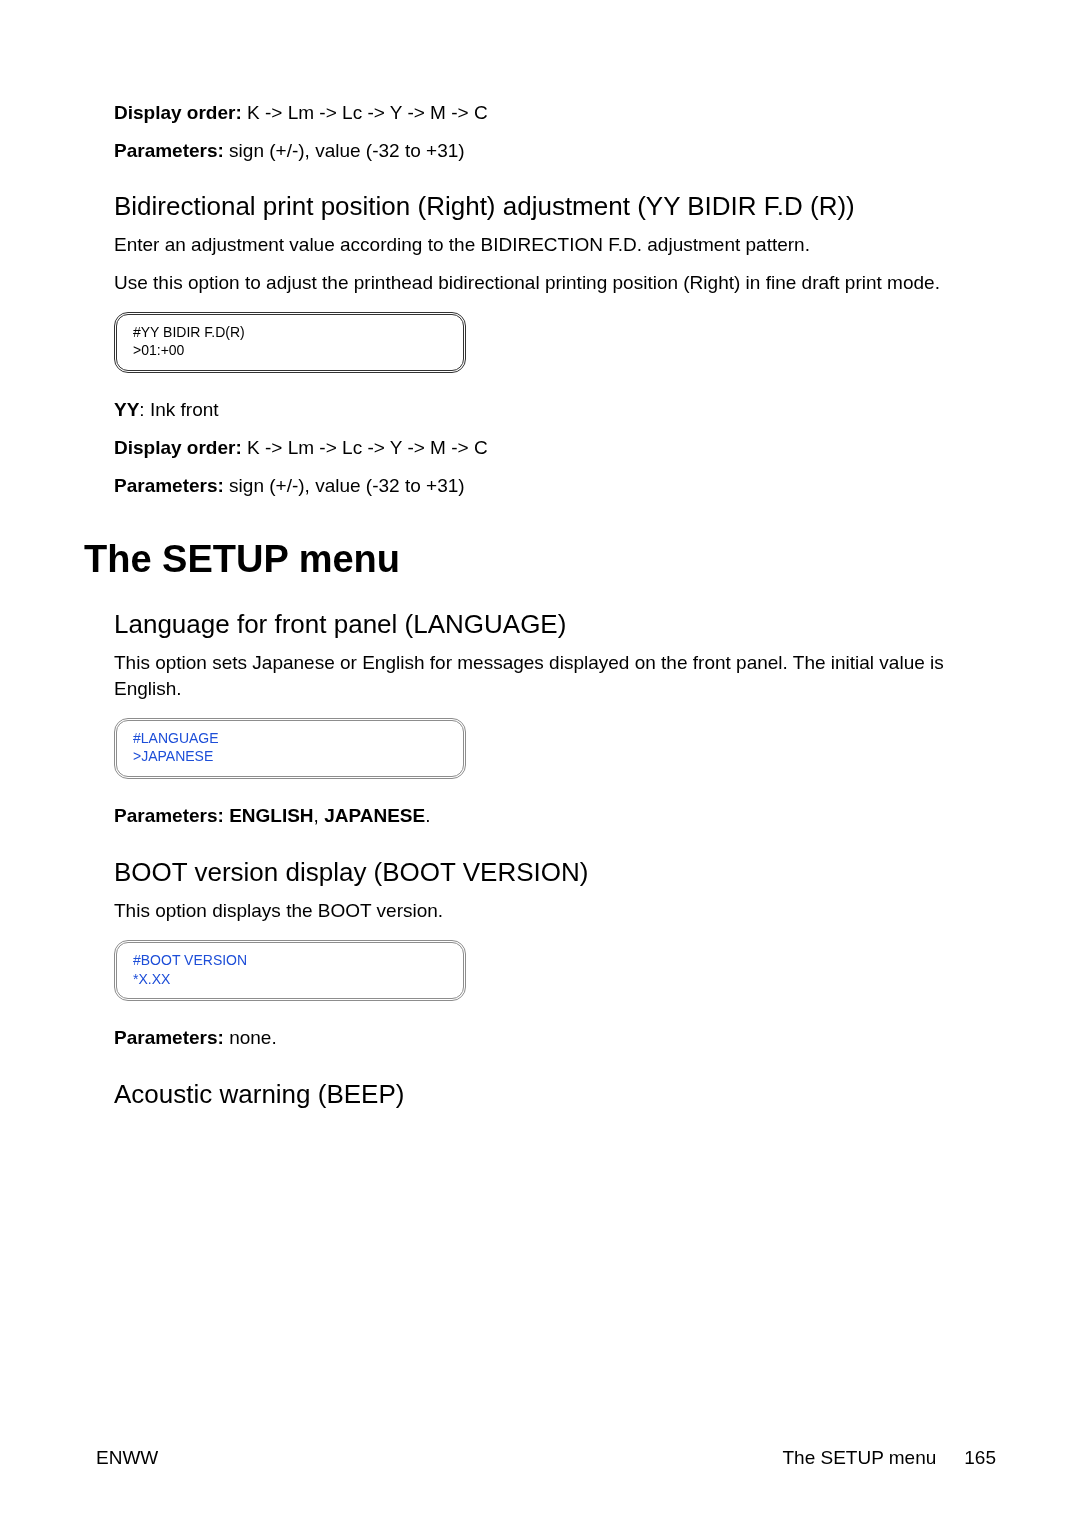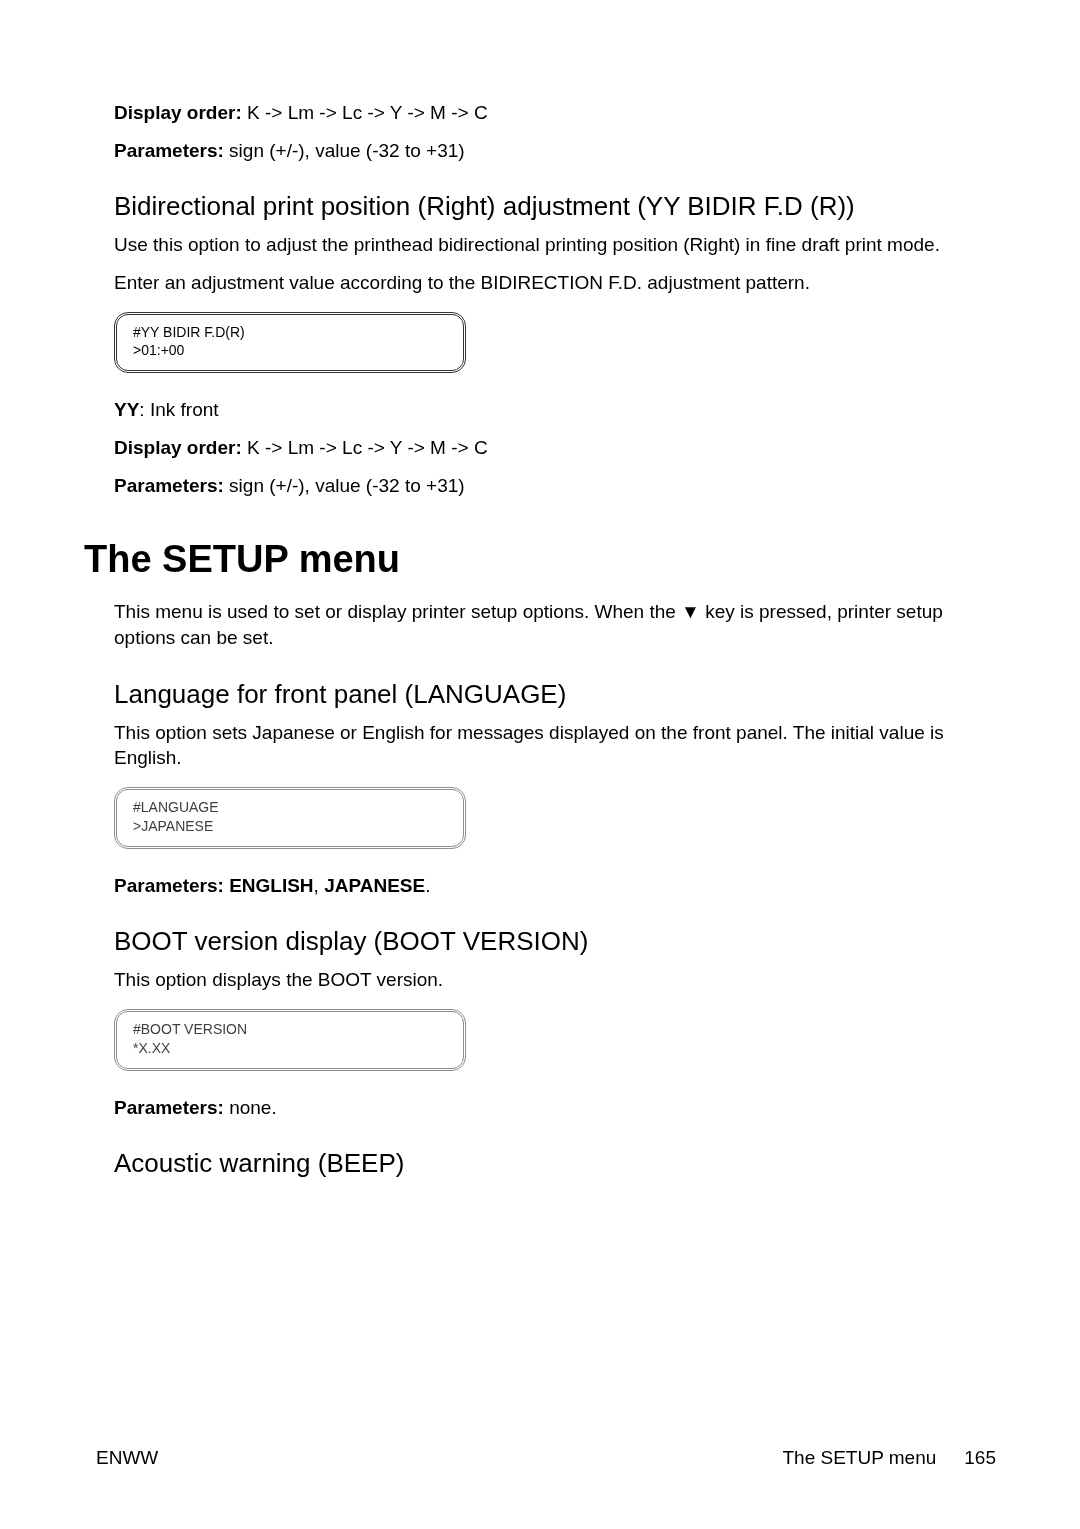--- a/index.html
+++ b/index.html
@@ -50,8 +50,8 @@
     </p>
 
     <h2 class="section">Bidirectional print position (Right) adjustment (YY BIDIR F.D (R))</h2>
+    <p class="body-text">Enter an adjustment value according to the BIDIRECTION F.D. adjustment pattern.</p>
     <p class="body-text">Use this option to adjust the printhead bidirectional printing position (Right) in fine draft print mode.</p>
-    <p class="body-text">Enter an adjustment value according to the BIDIRECTION F.D. adjustment pattern.</p>
 
     <div class="lcd-panel">
       <div>#YY BIDIR F.D(R)</div>

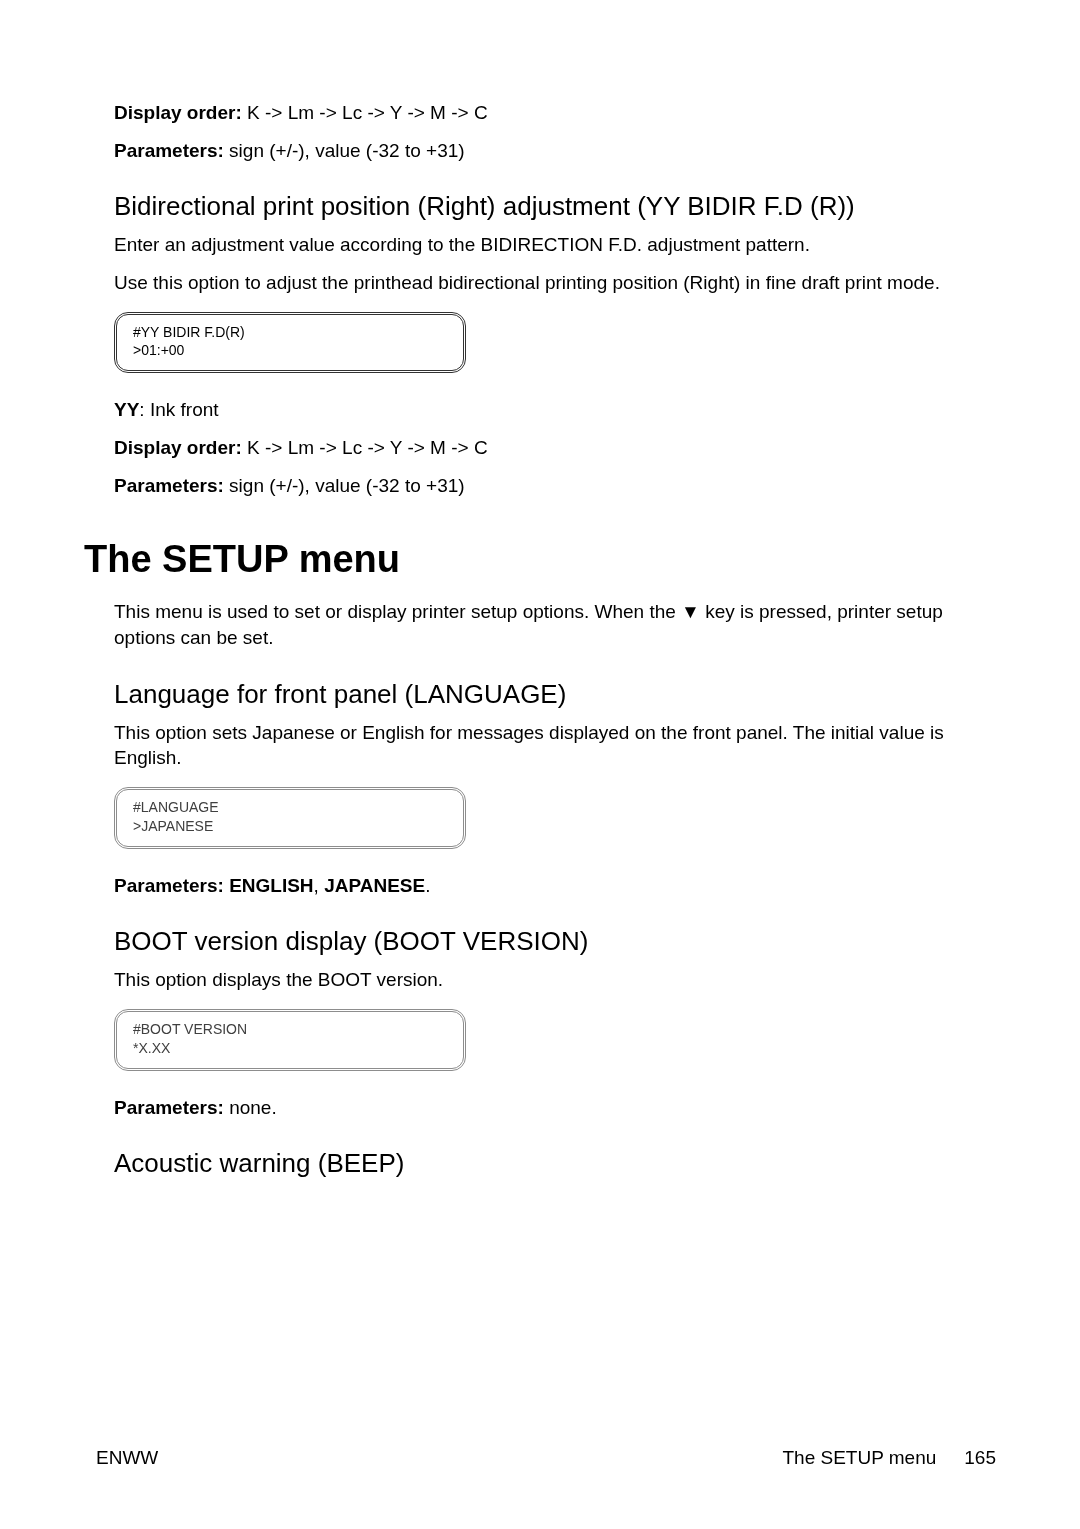--- a/index.html
+++ b/index.html
@@ -72,7 +72,6 @@
   <h1 class="major">The SETUP menu</h1>
 
   <div class="indent-block">
-    <p class="body-text">This menu is used to set or display printer setup options. When the ▼ key is pressed, printer setup options can be set.</p>
 
 
     <h2 class="section">Language for front panel (LANGUAGE)</h2>

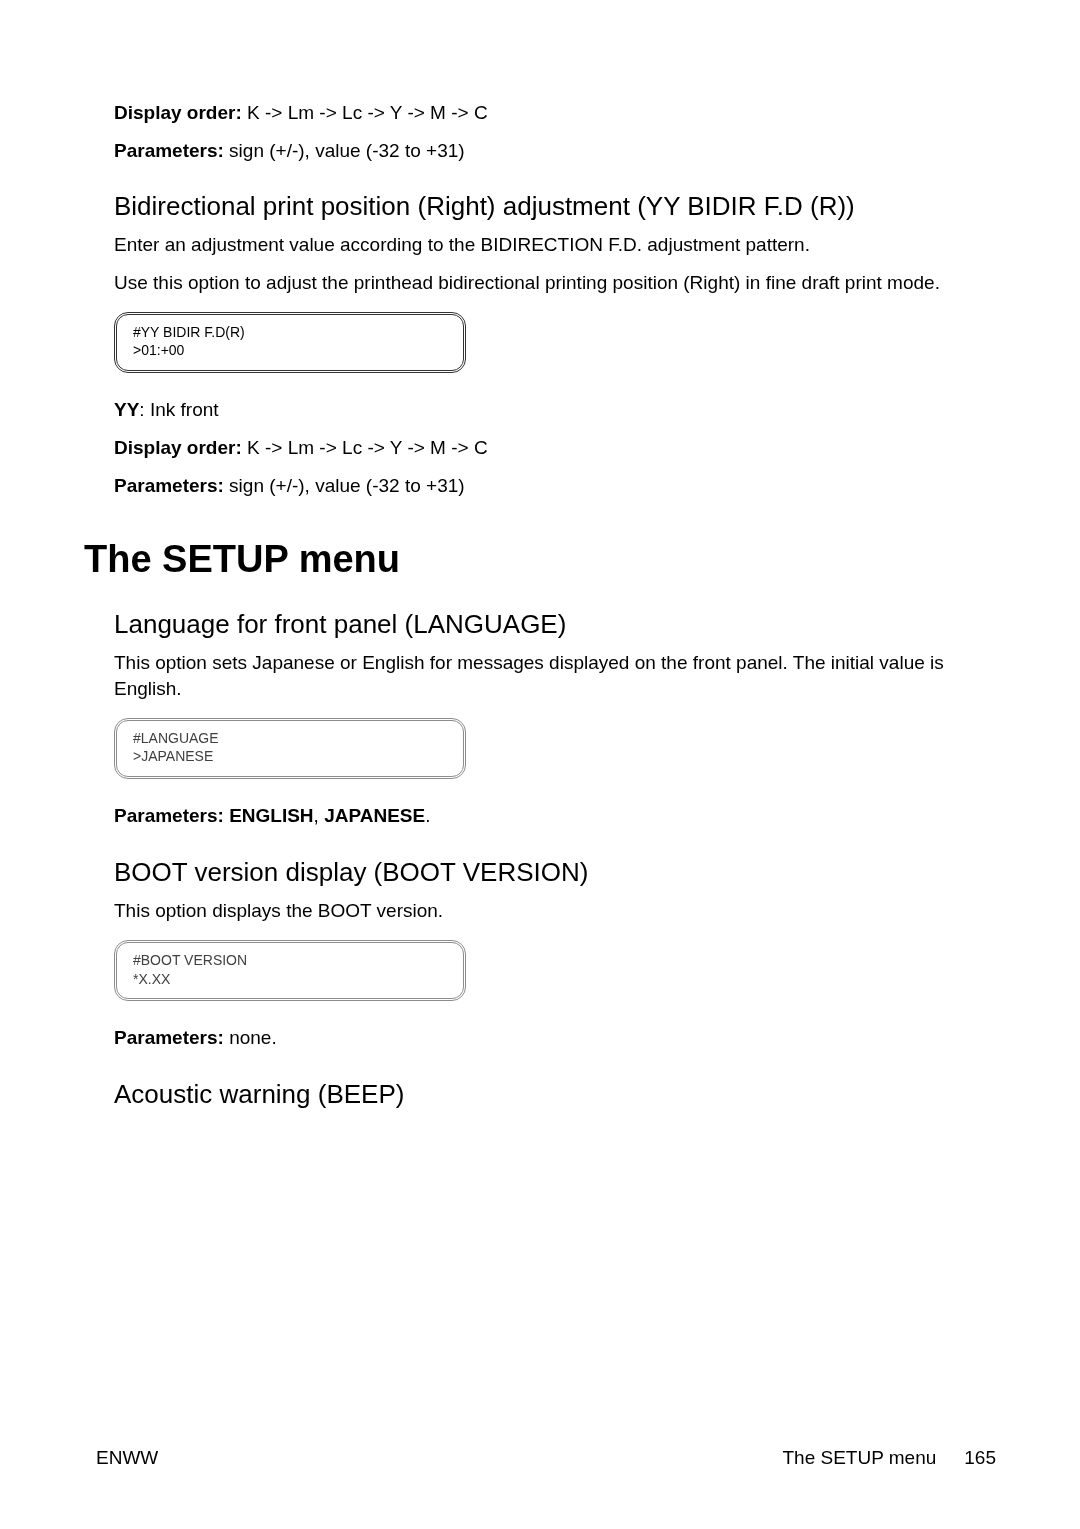--- a/index.html
+++ b/index.html
@@ -22,7 +22,7 @@
   }
   .lcd-panel .row { display: flex; justify-content: space-between; }
   .lcd-panel.blur {
-    color: #404040;
+    color: #1d4ed8;
     border-color: #8d8d8d;
   }
   .footer {

